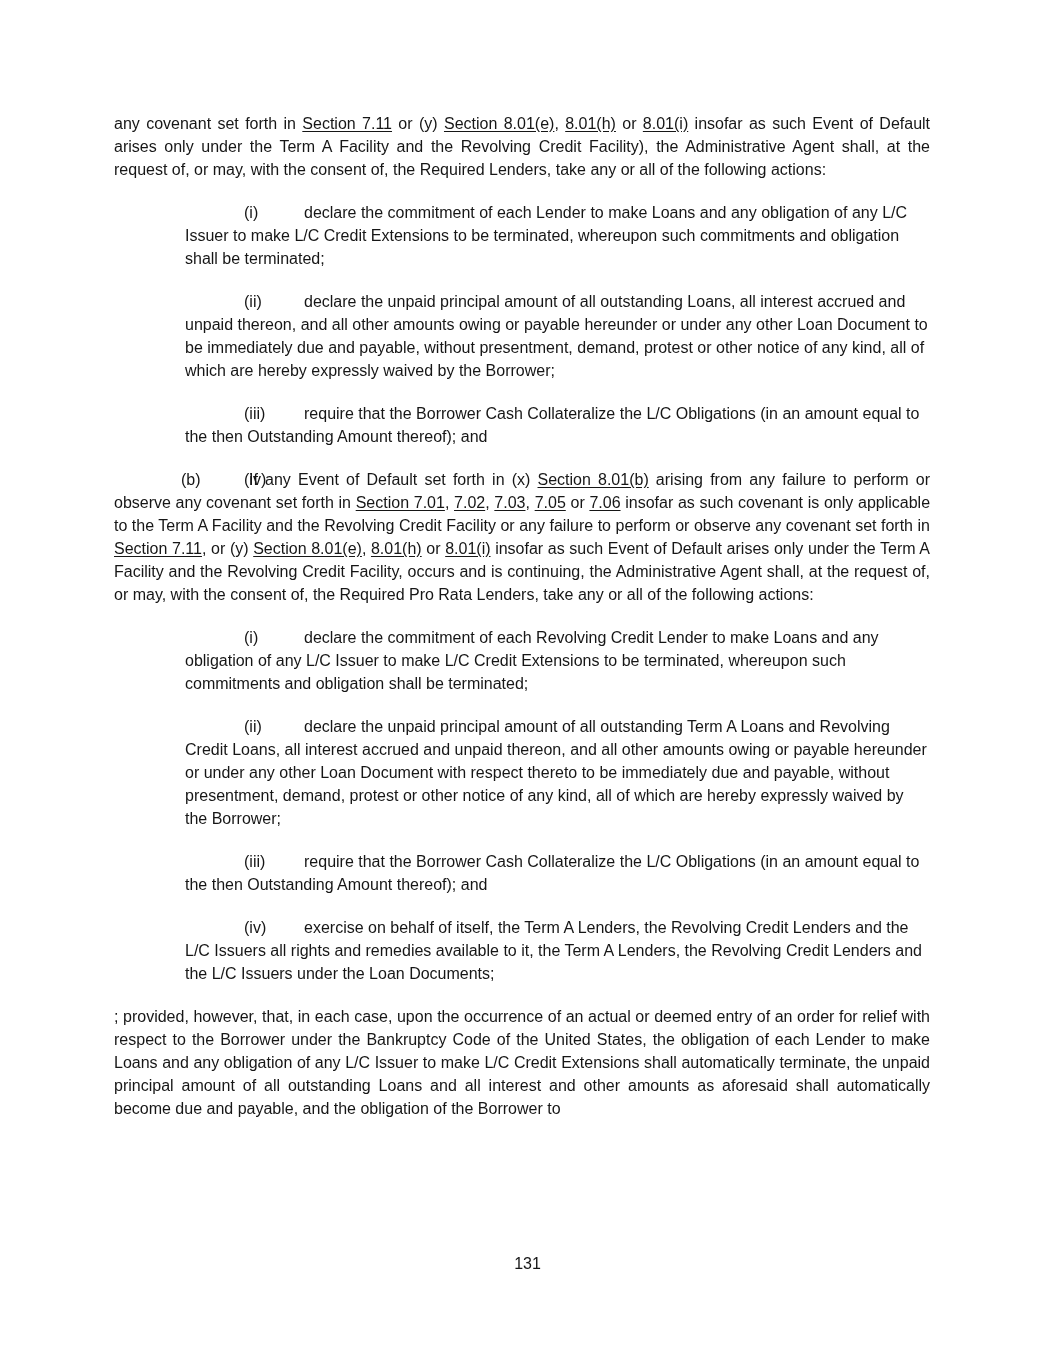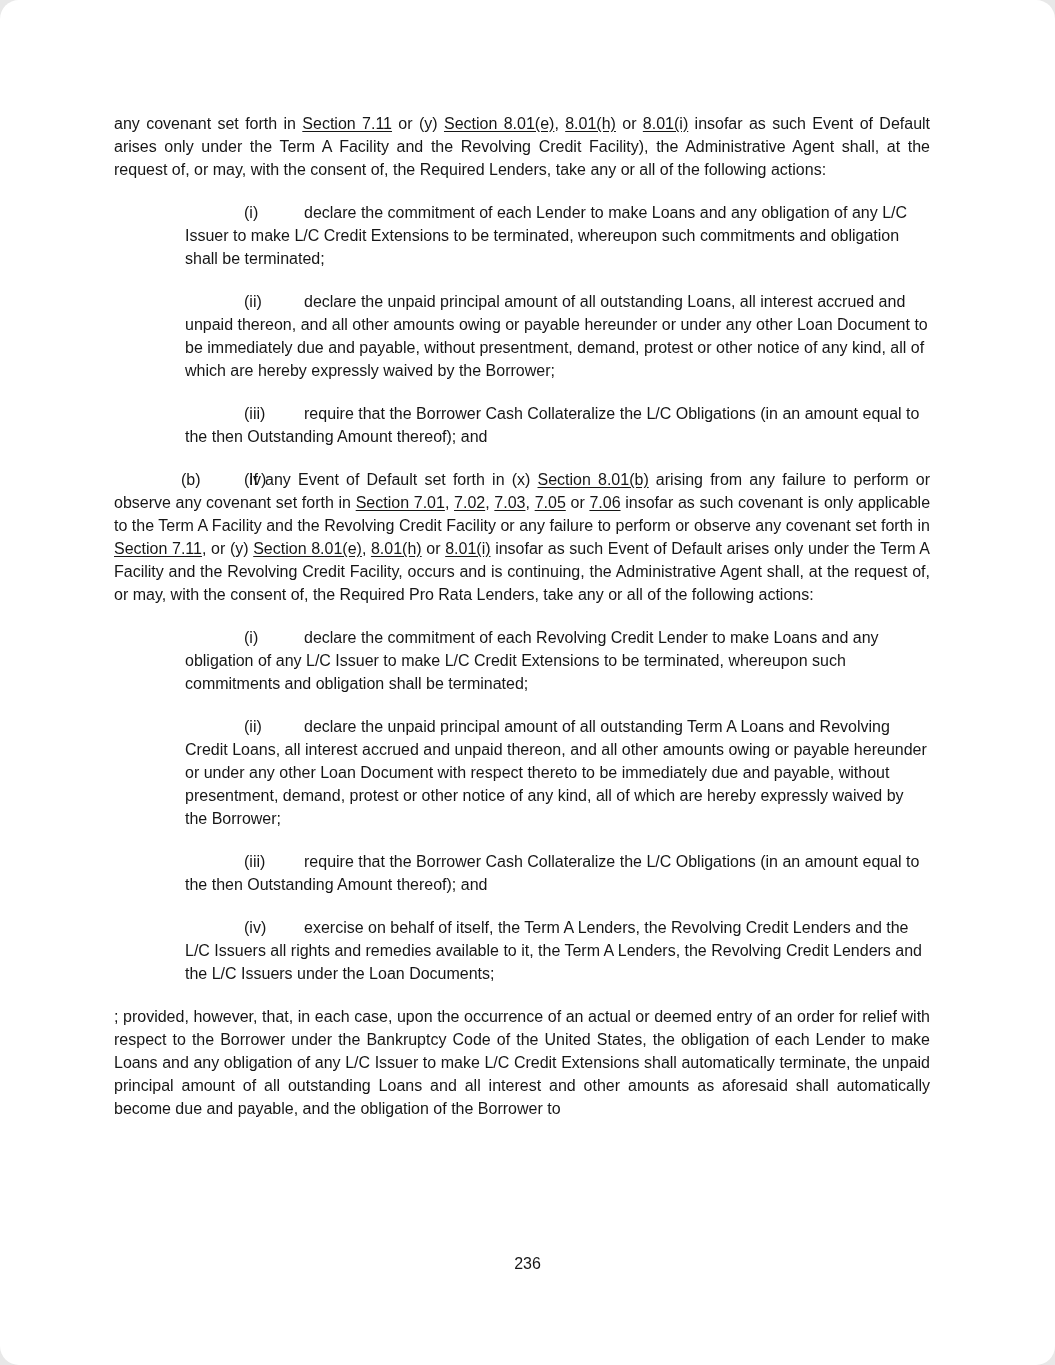--- a/index.html
+++ b/index.html
@@ -15,7 +15,6 @@
     line-height: 23px;
     color: #161616;
     overflow: hidden;
-    border-radius: 19px;
   }
   .doc-body {
     position: absolute;

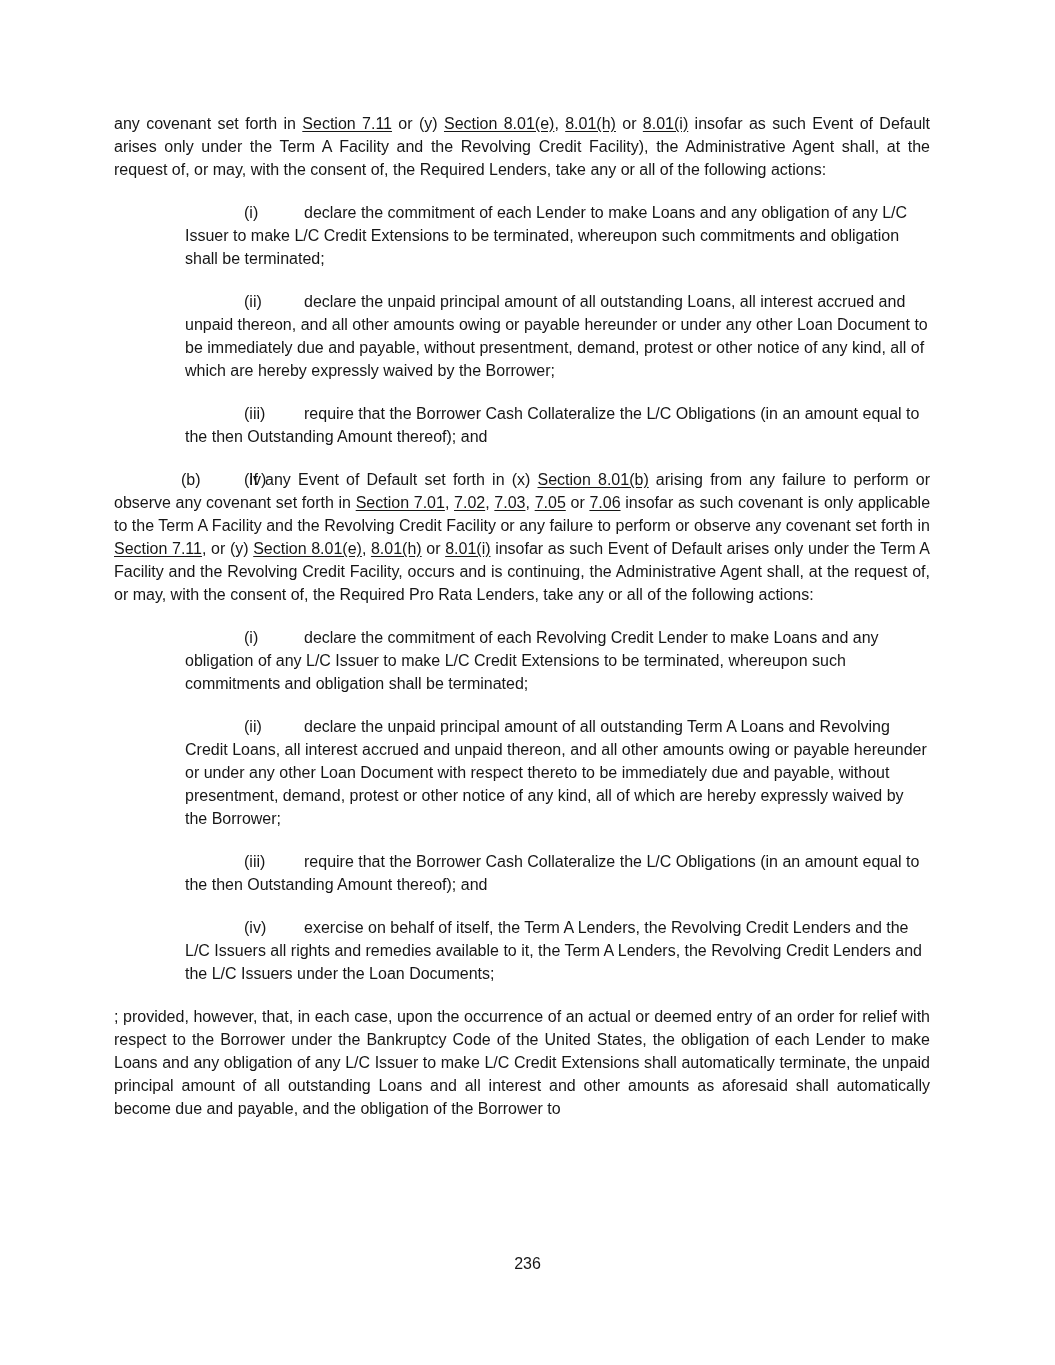--- a/index.html
+++ b/index.html
@@ -78,7 +78,7 @@
       <p class="para item"><span class="label">(iv)</span><span>exercise on behalf of itself, the Term A Lenders, the Revolving Credit Lenders and the L/C Issuers all rights and remedies available to it, the Term A Lenders, the Revolving Credit Lenders and the L/C Issuers under the Loan Documents;</span></p>
       <p class="para body"><span>; provided, however, that, in each case, upon the occurrence of an actual or deemed entry of an order for relief with respect to the Borrower under the Bankruptcy Code of the United States, the obligation of each Lender to make Loans and any obligation of any L/C Issuer to make L/C Credit Extensions shall automatically terminate, the unpaid principal amount of all outstanding Loans and all interest and other amounts as aforesaid shall automatically become due and payable, and the obligation of the Borrower to</span></p>
     </main>
-  <footer class="page-number">236</footer>
+  <footer class="page-number">131</footer>
 </div>
 
 </body></html>

